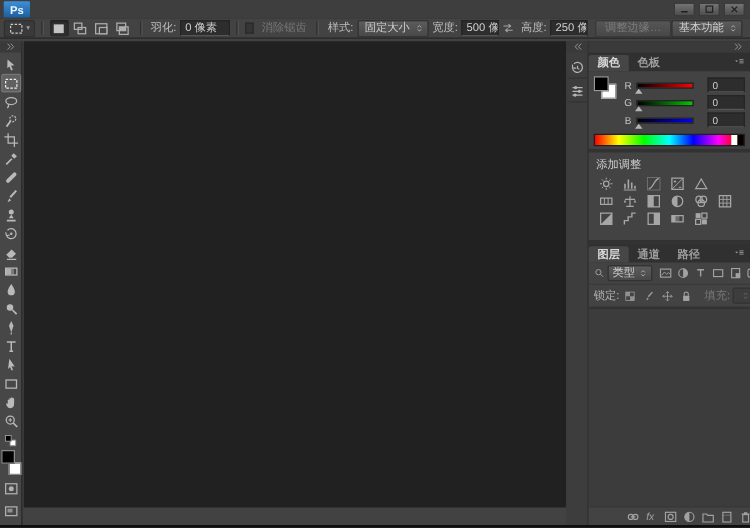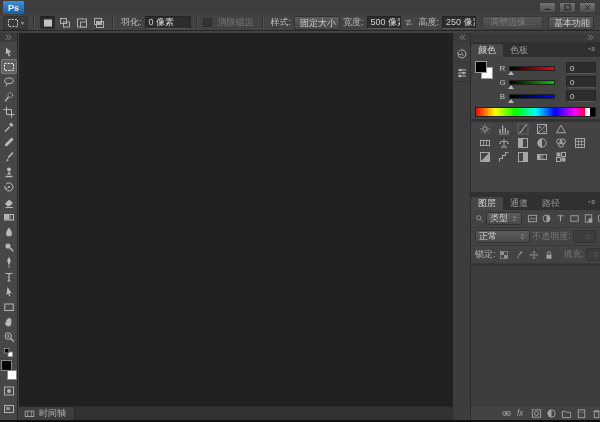--- a/index.html
+++ b/index.html
@@ -25,7 +25,7 @@
   .optinput{background:#2d2d2d;border:1px solid #242424;border-bottom-color:#555;height:13px;line-height:11px;padding:0 3px;color:#cfcfcf;white-space:nowrap;overflow:hidden;}
   .optinput.w-feather{width:46px;}
   .optinput.w-dim{width:34px;}
-  .optselect{background:linear-gradient(#5c5c5c,#484848);border:1px solid #323232;height:14px;display:flex;align-items:center;padding:0 3px 0 5px;gap:4px;border-radius:2px;color:#cfcfcf;white-space:nowrap;flex-direction:column;}
+  .optselect{background:linear-gradient(#5c5c5c,#484848);border:1px solid #323232;height:14px;display:flex;align-items:center;padding:0 3px 0 5px;gap:4px;border-radius:2px;color:#cfcfcf;white-space:nowrap;}
   .optbtn{background:linear-gradient(#565656,#474747);border:1px solid #393939;border-radius:2px;height:14px;padding:0 7px;display:flex;align-items:center;color:#7c7c7c;margin-left:6px;white-space:nowrap;}
   .checkbox{width:9px;height:9px;background:#353535;border:1px solid #2a2a2a;margin:0 3px 0 1px;}
   .spacer{flex:1;}

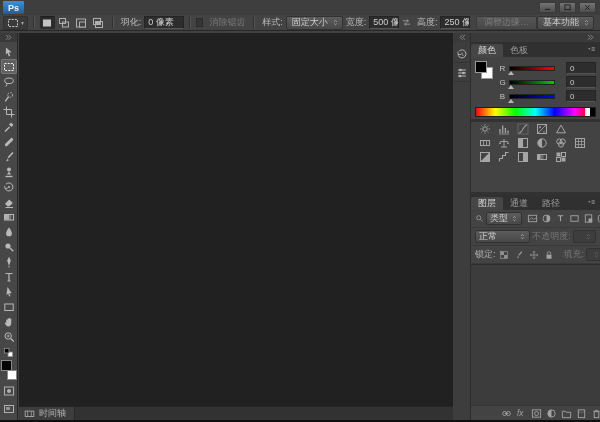--- a/index.html
+++ b/index.html
@@ -56,7 +56,7 @@
   .panels{position:absolute;left:471px;top:33px;width:129px;height:387px;background:#323232;display:flex;flex-direction:column;}
   .panels-header{height:9px;display:flex;align-items:center;justify-content:flex-end;padding-right:4px;color:#9a9a9a;background:#3a3a3a;}
   .panel{background:#434343;margin-bottom:3px;}
-  .tabsbar{height:15px;background:#303030;display:flex;align-items:flex-end;}
+  .tabsbar{height:15px;background:#303030;display:flex;align-items:flex-end;font-weight:bold;}
   .tab{font-size:9px;color:#9d9d9d;padding:0 7px;height:13px;line-height:13px;border-radius:2px 2px 0 0;white-space:nowrap;}
   .tab.active{background:#464646;color:#dadada;}
   .panel-menu{margin-left:auto;margin-right:3px;margin-bottom:3px;color:#ababab;display:flex;}

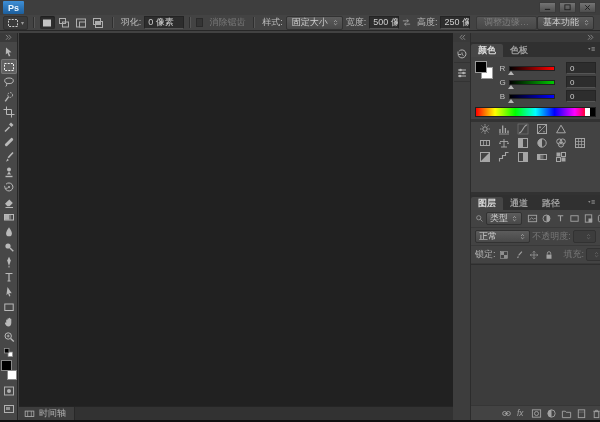--- a/index.html
+++ b/index.html
@@ -434,6 +434,7 @@
     </div>
 
     <div class="panel" style="height:70px">
+      <div class="adj-hint">添加调整</div>
       <div id="adj-rows">
           <div class="adj-row">
             <div class="adj-icon">

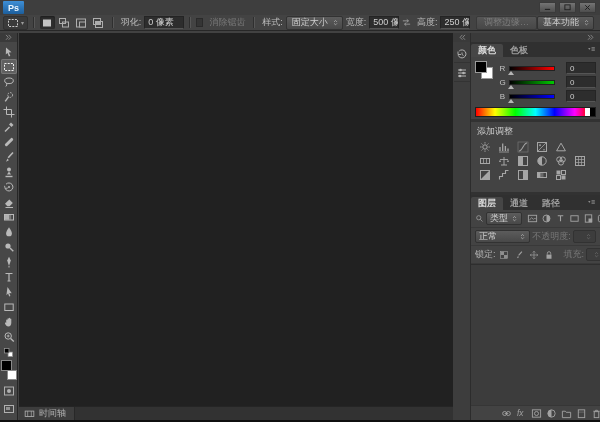--- a/index.html
+++ b/index.html
@@ -610,25 +610,6 @@
           </span>
       </div>
       <div class="lp-row">
-        <div class="lp-select" style="width:58px">
-          <span>正常</span>
-          <span class="ddar" style="margin-left: auto; display: flex;">
-              <svg width="7" height="9" viewBox="0 0 12 12" fill="none" stroke="currentColor" stroke-width="1">
-                <path d="M3.5 5 6 2.5 8.5 5M3.5 7.5 6 10 8.5 7.5" stroke-width="1"></path>
-              </svg>
-            </span>
-        </div>
-        <span class="lp-label disabled-text">不透明度:</span>
-        <div class="lp-select disabled" style="width:24px;margin-left:auto">
-          <span></span>
-          <span class="ddar" style="margin-left: auto; display: flex;">
-              <svg width="7" height="9" viewBox="0 0 12 12" fill="none" stroke="currentColor" stroke-width="1">
-                <path d="M3.5 5 6 2.5 8.5 5M3.5 7.5 6 10 8.5 7.5" stroke-width="1"></path>
-              </svg>
-            </span>
-        </div>
-      </div>
-      <div class="lp-row">
         <span class="lp-label">锁定:</span>
         <div id="lock-icons" style="display:flex;gap:2px">
             <div class="lp-ico">

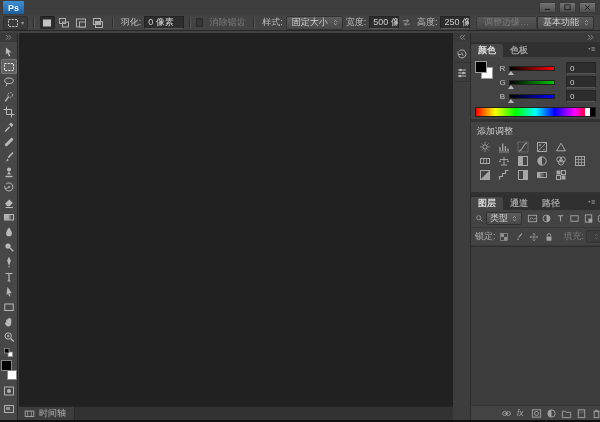--- a/index.html
+++ b/index.html
@@ -343,17 +343,6 @@
 
   <div class="canvas"></div>
 
-  <div class="timeline">
-    <div class="tl-tab">
-      <span id="tl-ic" style="display:flex">
-          <svg width="11" height="10" viewBox="0 0 12 12" fill="none" stroke="currentColor" stroke-width="1">
-            <rect x="0.8" y="2.5" width="10.4" height="6.5"></rect>
-            <path d="M3.8 2.5v6.5M8.2 2.5v6.5" stroke-width="0.8"></path>
-          </svg>
-        </span>
-      <span>时间轴</span>
-    </div>
-  </div>
 
   <div class="dock">
     <div class="strip-header" id="dock-chevrons">

